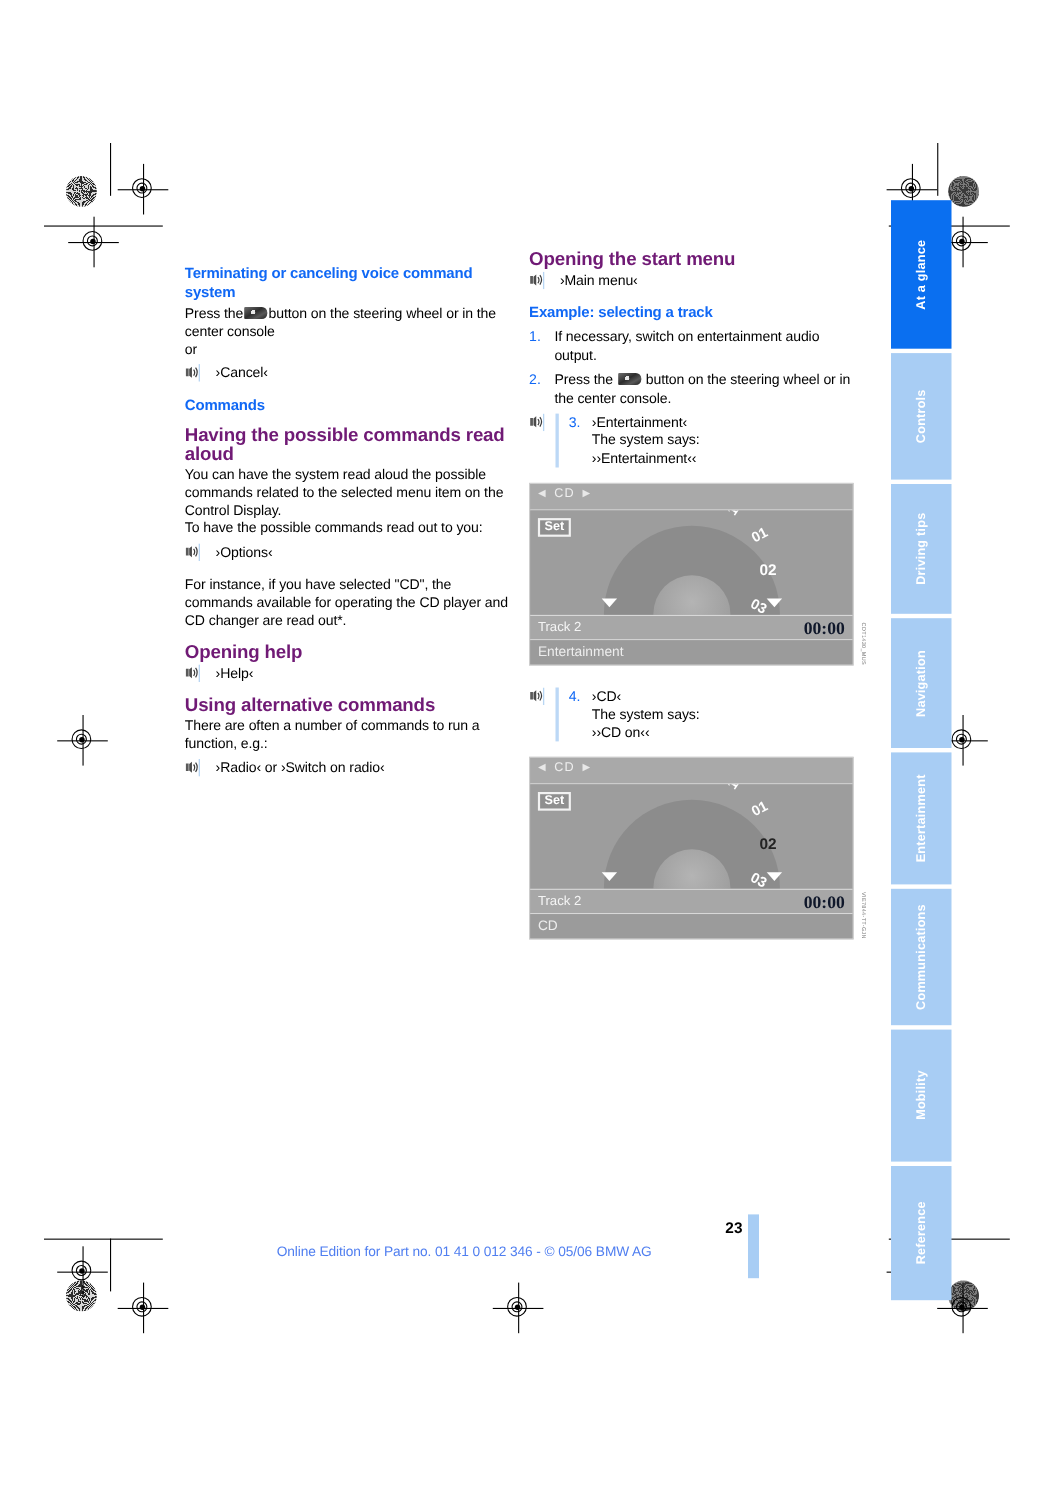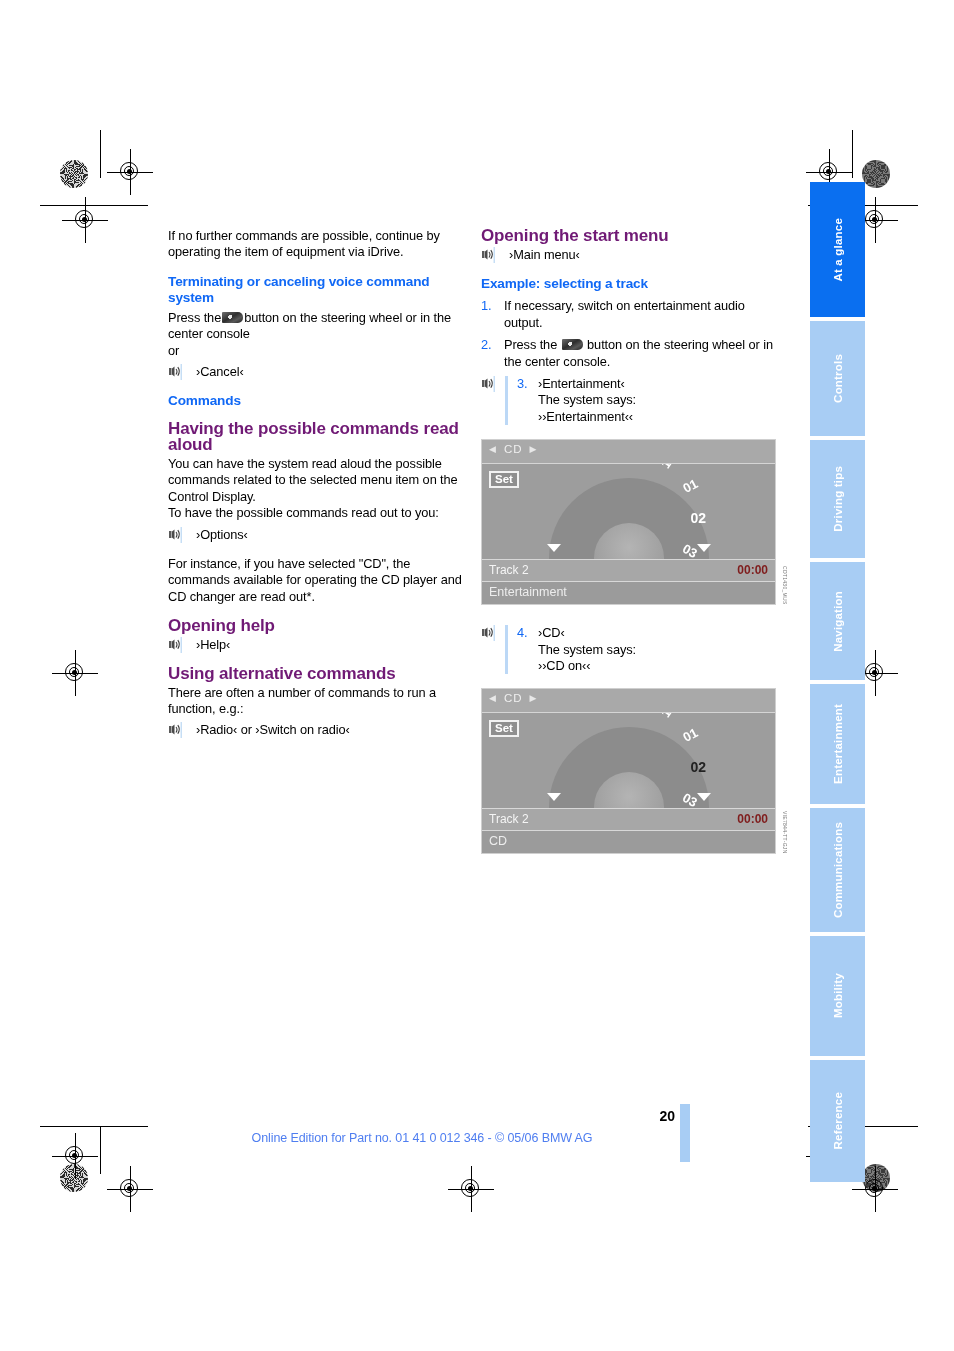--- a/index.html
+++ b/index.html
@@ -215,7 +215,6 @@
 
   <div class="col col-left">
 
-    <p class="body-txt">If no further commands are possible, continue by operating the item of equipment via iDrive.</p>
 
     <div class="gap"></div>
 

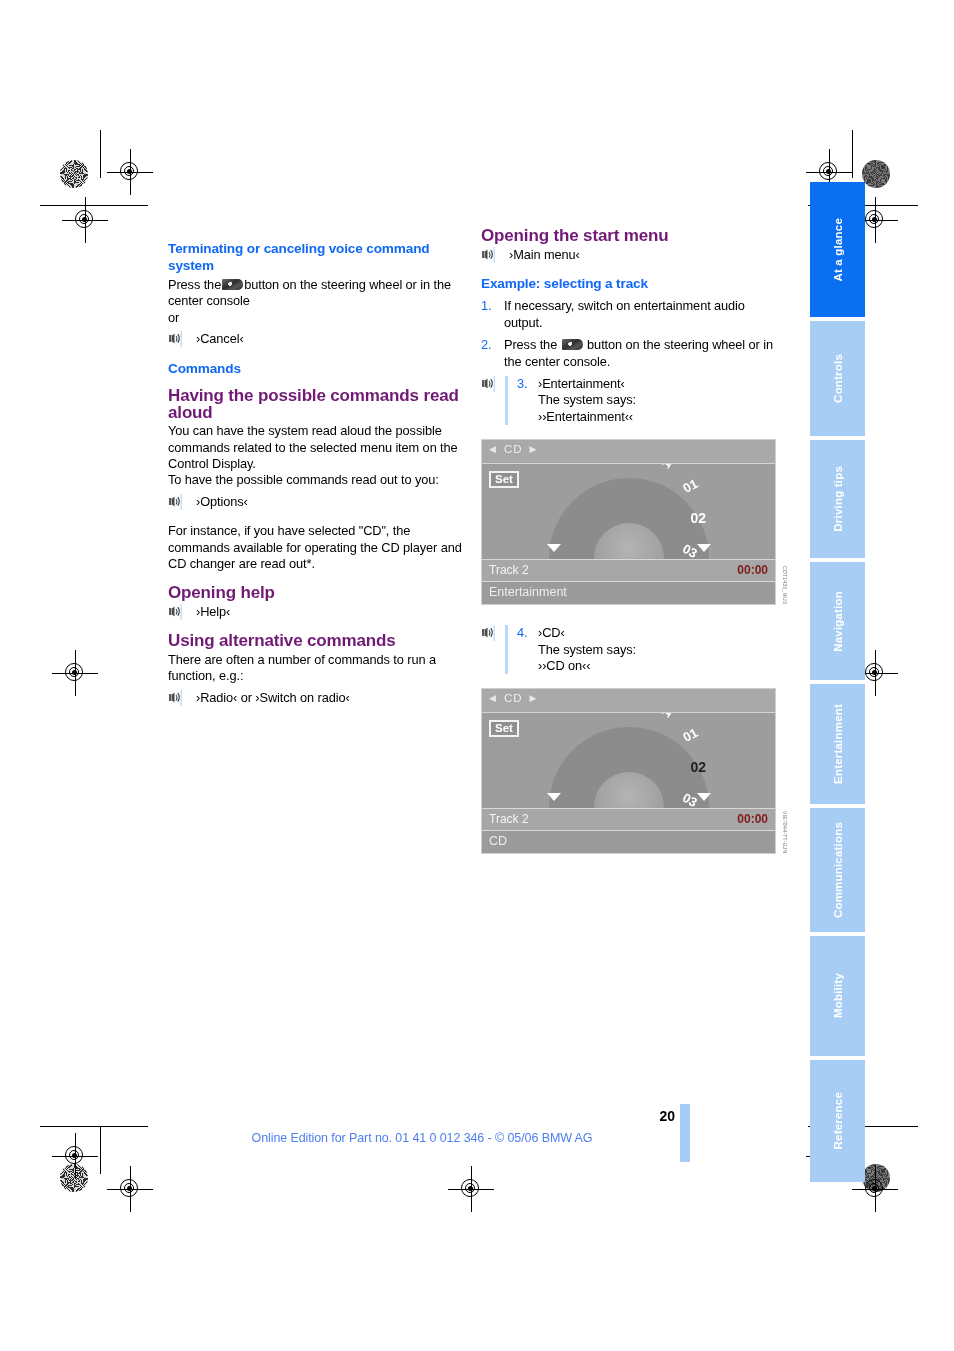--- a/index.html
+++ b/index.html
@@ -87,7 +87,7 @@
   .shot-track{height:21px;background:#a7a7a7;border-top:1px solid #d8d8d8;
         border-bottom:1px solid #d8d8d8;position:relative;padding-left:15px;}
   .shot-track .lf{position:absolute;left:7px;top:3px;font-size:12px;color:#f5f5f5;}
-  .shot-track .rt{position:absolute;right:7px;top:3px;font-size:12px;color:#7f1d1d;font-weight:bold;}
+  .shot-track .rt{position:absolute;right:7px;top:3px;font-size:16px;color:#0f172a;font-weight:bold;font-family:Liberation Serif, serif;}
   .shot-foot{height:22px;background:#9b9b9b;position:relative;}
   .shot-foot .lf{position:absolute;left:7px;top:3px;font-size:12.5px;color:#ededed;}
   .shot-caption{position:absolute;right:-13px;bottom:0;

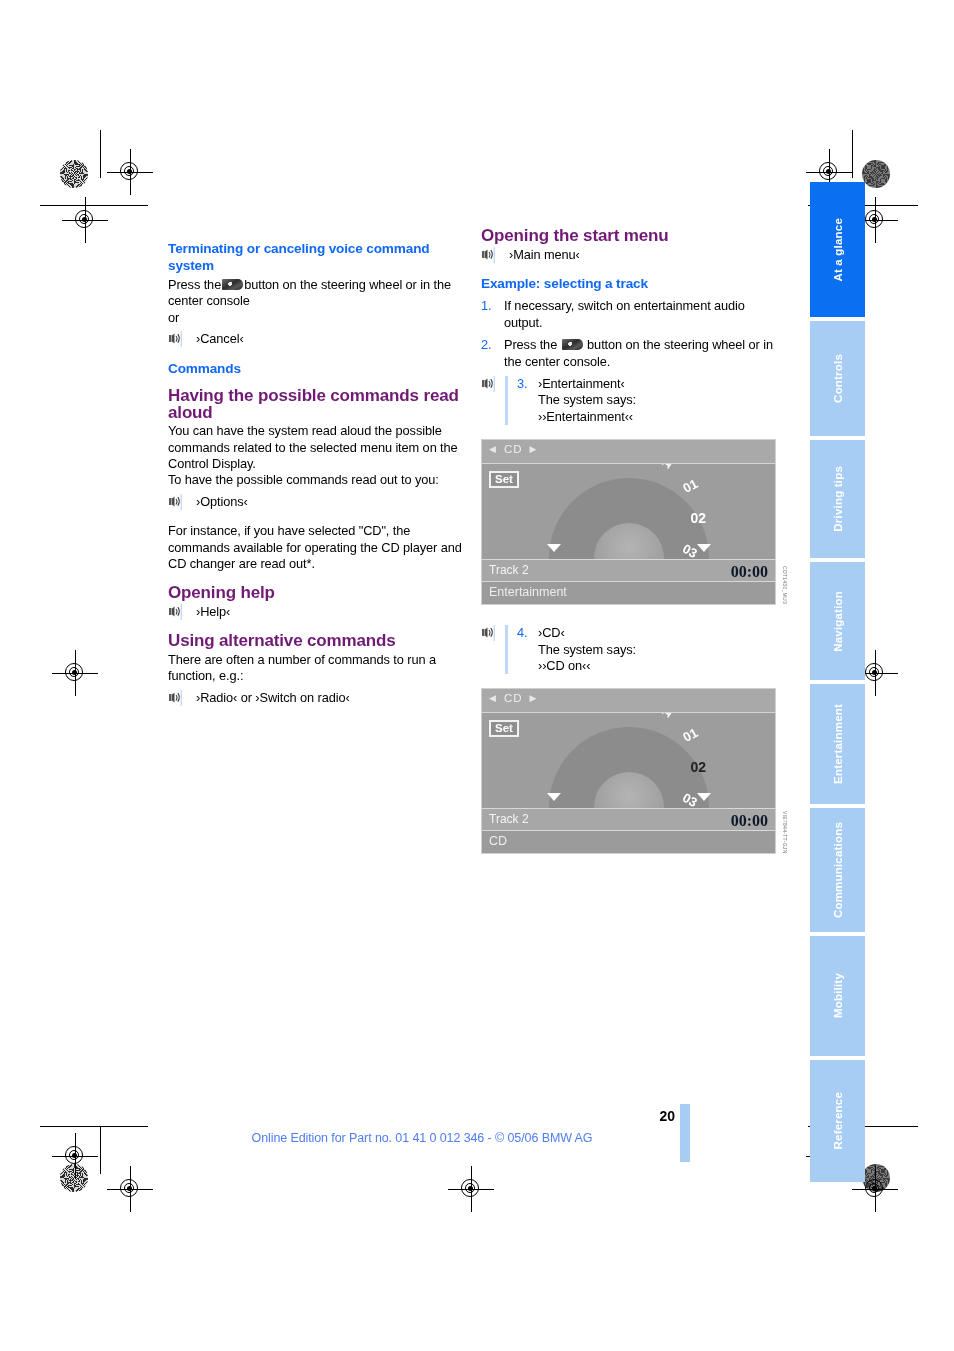--- a/index.html
+++ b/index.html
@@ -483,7 +483,7 @@
     </div>
   </div>
 
-  <div class="pagenum">20</div>
+  <div class="pagenum">23</div>
   <div class="foot-bar"></div>
   <div class="footer">Online Edition for Part no. 01 41 0 012 346 - © 05/06 BMW AG</div>
 

